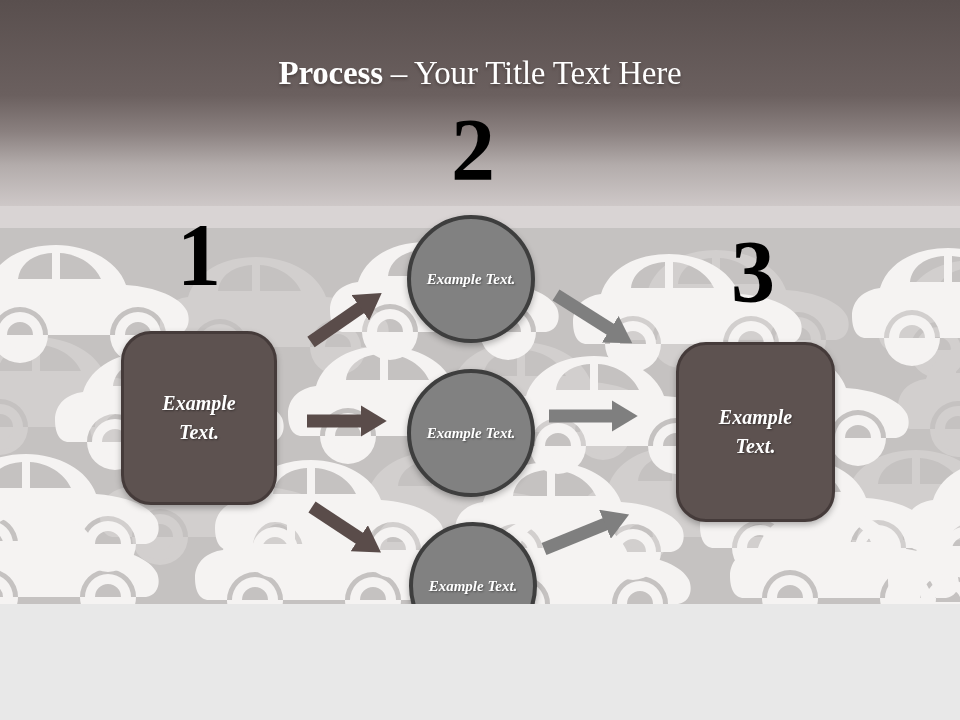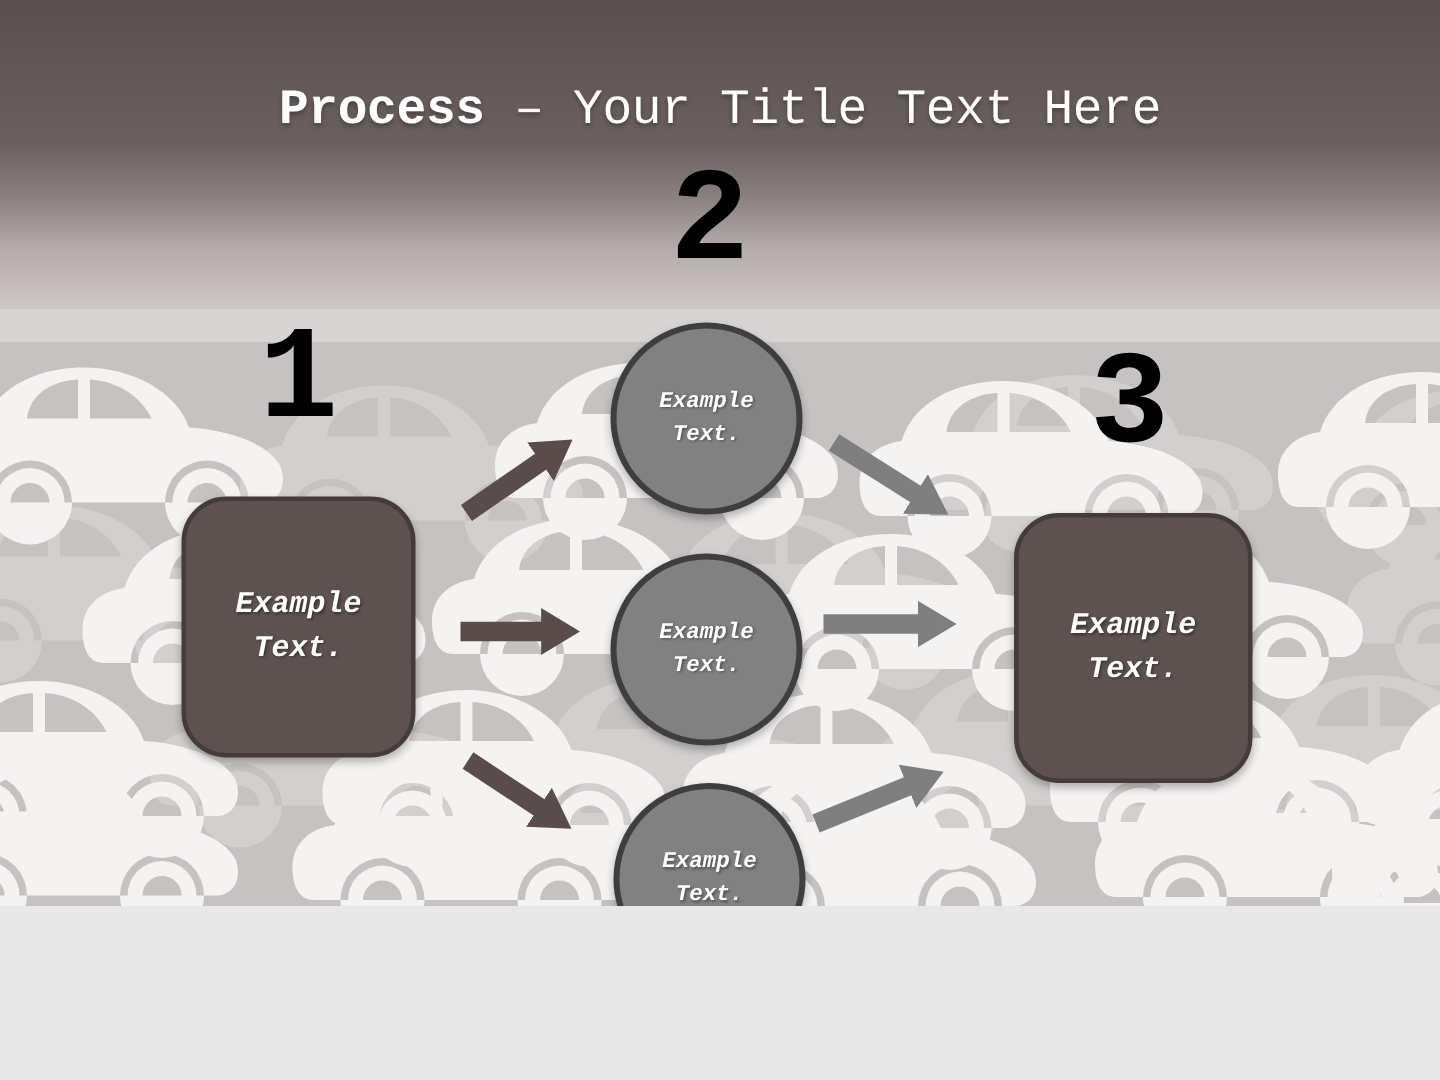--- a/index.html
+++ b/index.html
@@ -5,7 +5,7 @@
   html,body { margin:0; padding:0; background:#e8e8e8; }
   .slide {
     position:relative; width:960px; height:604px; overflow:hidden;
-    font-family:Liberation Mono, monospace;
+    font-family:Liberation Serif, serif;
     background:#c5c2c1;
   }
   .bg-svg, .arrows-svg { position:absolute; left:0; top:0; pointer-events:none; }

